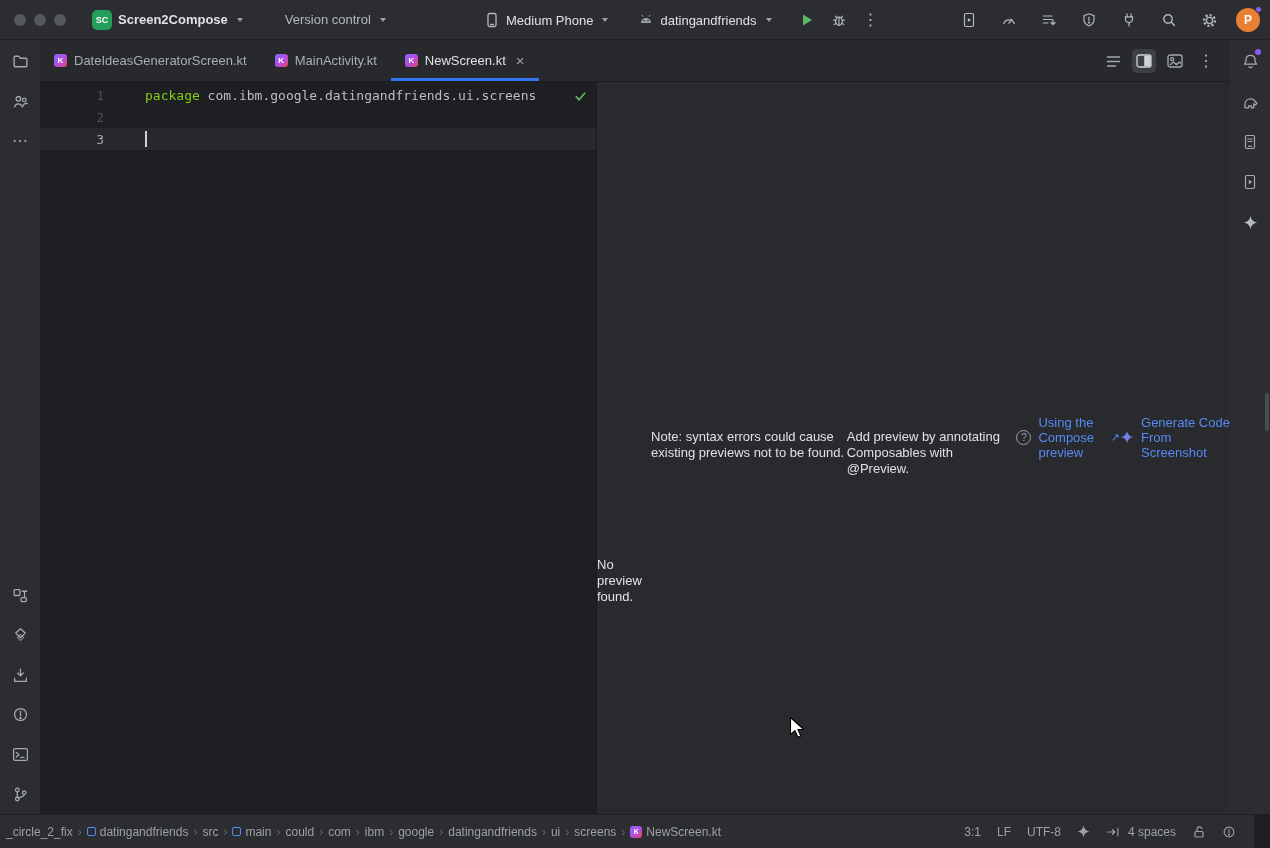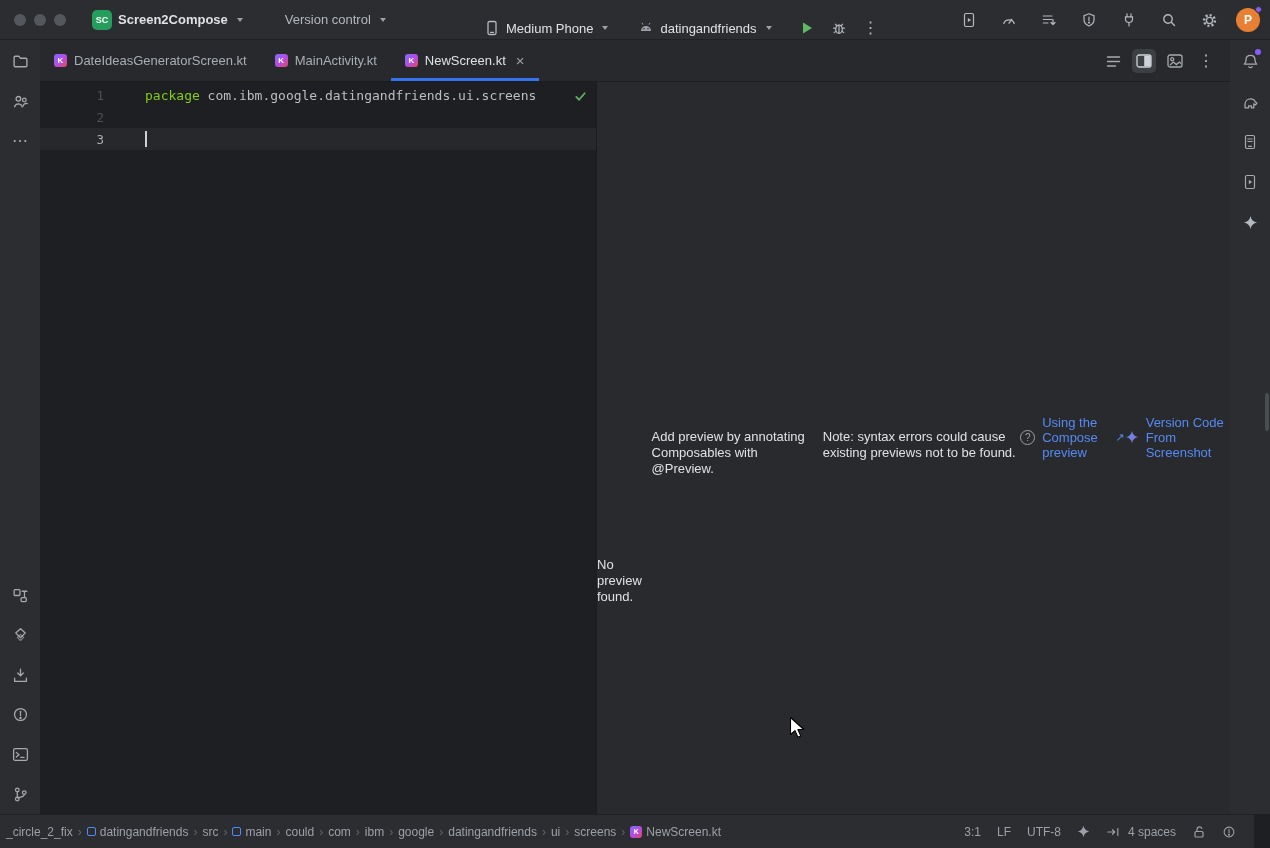--- a/index.html
+++ b/index.html
@@ -20,7 +20,7 @@
   .vc-label { color:#b4b8bf; }
   .chev { width:0; height:0; border-left:3.5px solid transparent; border-right:3.5px solid transparent;
     border-top:4px solid #9da0a8; margin-left:3px; }
-  .tb-center { position:absolute; left:476px; top:8px; height:40px; display:flex; align-items:center; }
+  .tb-center { position:absolute; left:476px; top:0; height:40px; display:flex; align-items:center; }
   .tb-right { position:absolute; right:10px; top:0; height:40px; display:flex; align-items:center; gap:14px; }
   .ic { width:26px; height:26px; display:flex; align-items:center; justify-content:center;
     border-radius:6px; flex:none; }

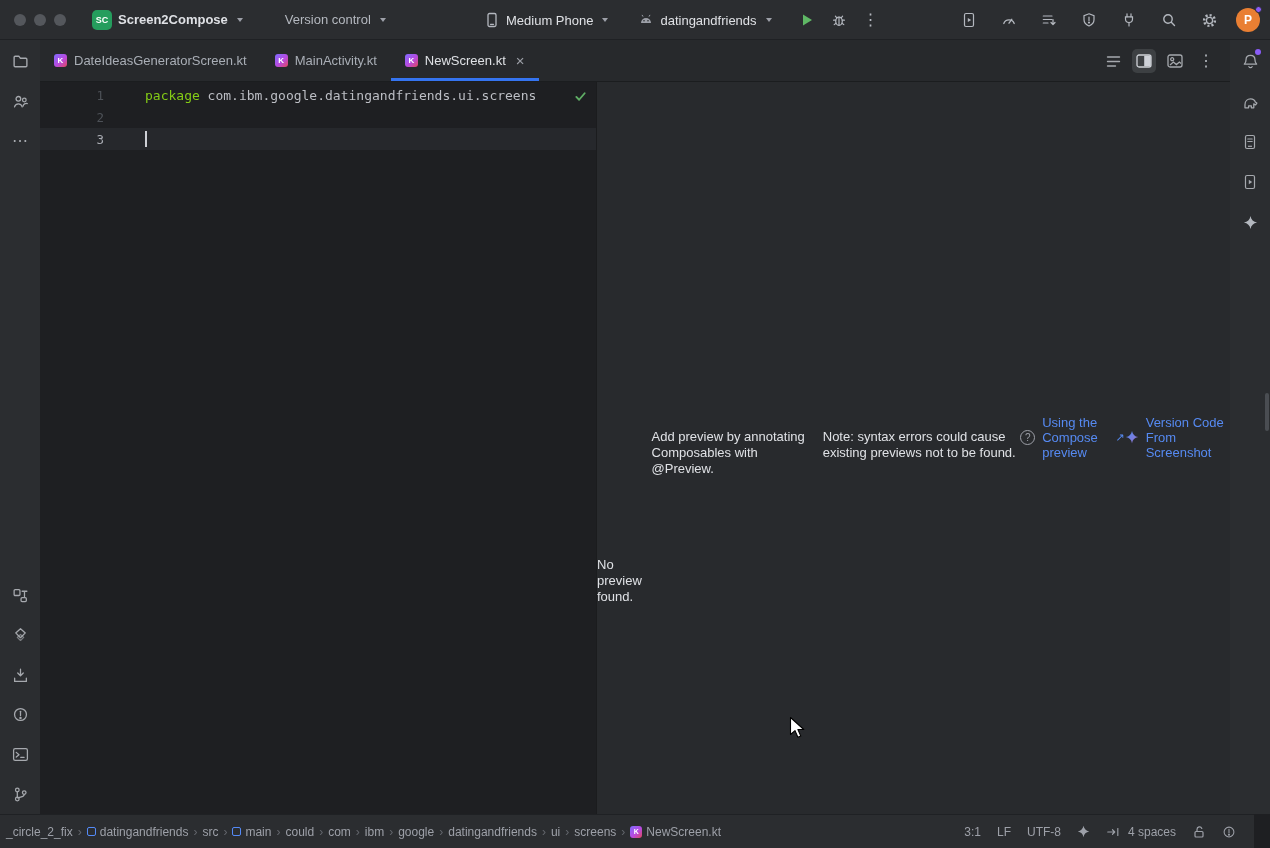--- a/index.html
+++ b/index.html
@@ -414,7 +414,7 @@
           <path d="M8 1 C8.6 4.8 11.2 7.4 15 8 C11.2 8.6 8.6 11.2 8 15 C7.4 11.2 4.8 8.6 1 8 C4.8 7.4 7.4 4.8 8 1 Z" fill="url(#gg)"></path>
         </svg>
       </span>
-      <span class="pv-link">Version Code From Screenshot</span>
+      <span class="pv-link">Generate Code From Screenshot</span>
     </div>
   </section>
 

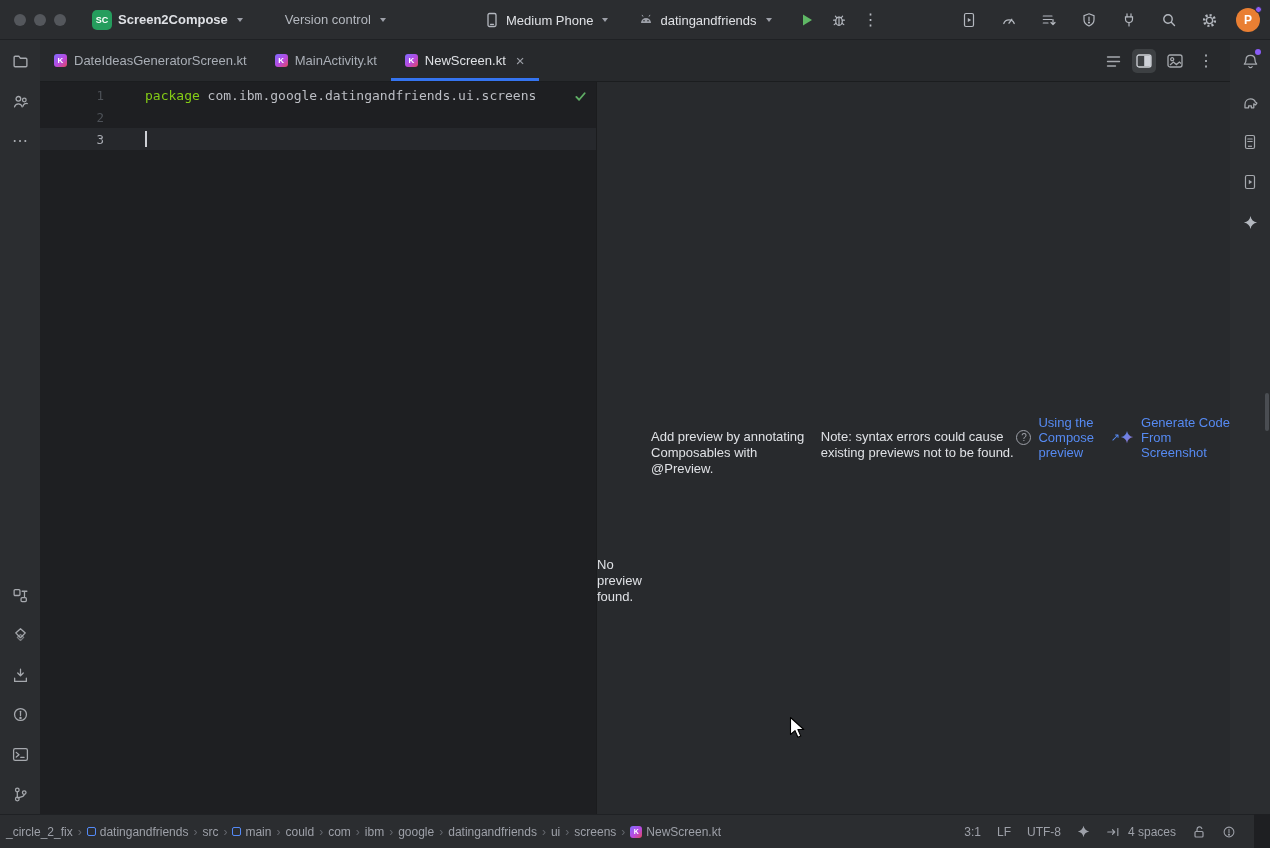--- a/index.html
+++ b/index.html
@@ -393,8 +393,8 @@
 
   <section class="preview">
     <div class="pv-msg first">No preview found.</div>
+    <div class="pv-msg">Note: syntax errors could cause existing previews not to be found.</div>
     <div class="pv-msg">Add preview by annotating Composables with @Preview.</div>
-    <div class="pv-msg">Note: syntax errors could cause existing previews not to be found.</div>
     <div class="pv-link-row">
       <span class="qicon">
           <span>?</span>

